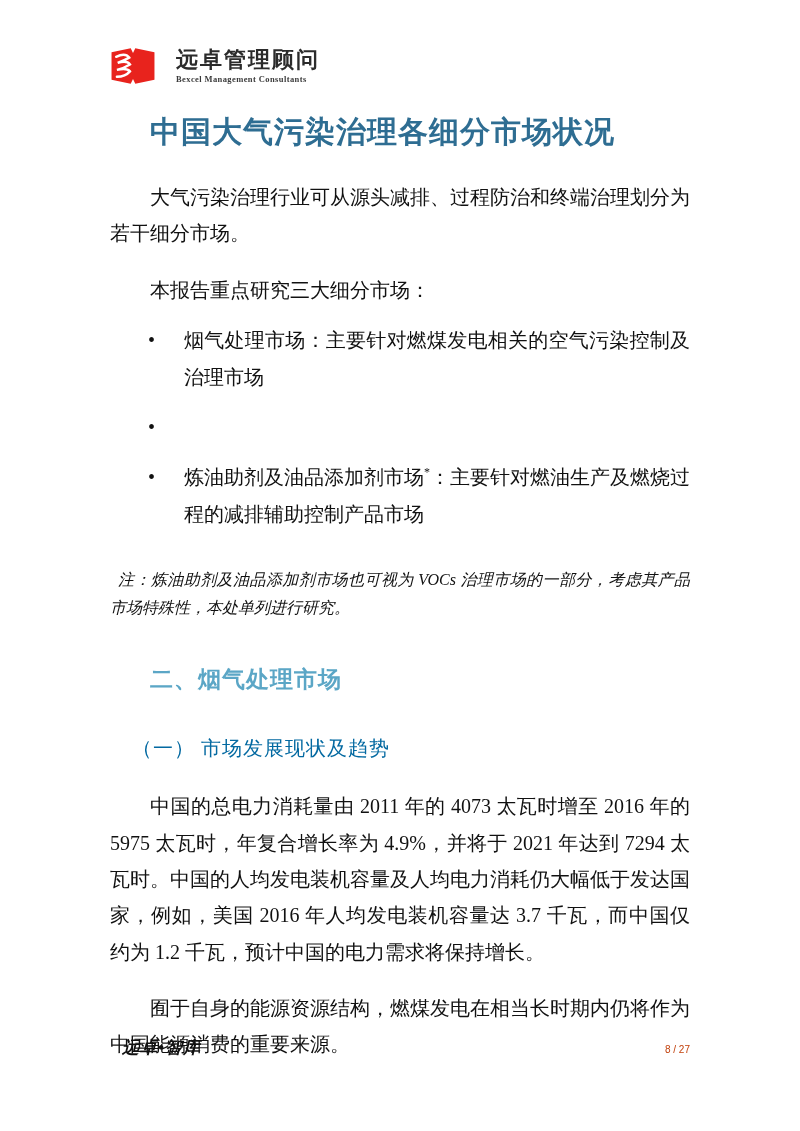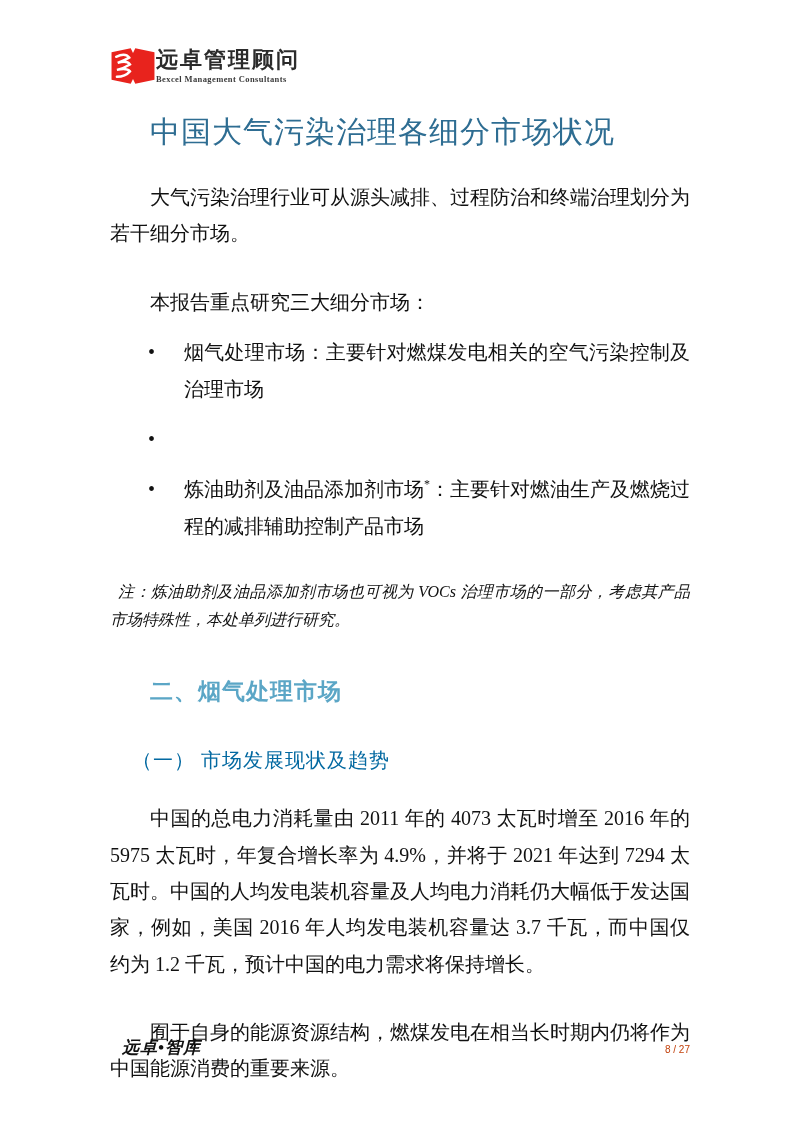--- a/index.html
+++ b/index.html
@@ -23,7 +23,7 @@
   .logo {
     display: flex;
     align-items: flex-start;
-    gap: 0;
+    gap: 20px;
     margin-bottom: 16px;
   }
   .logo-mark { width: 46px; height: 40px; flex: 0 0 auto; }

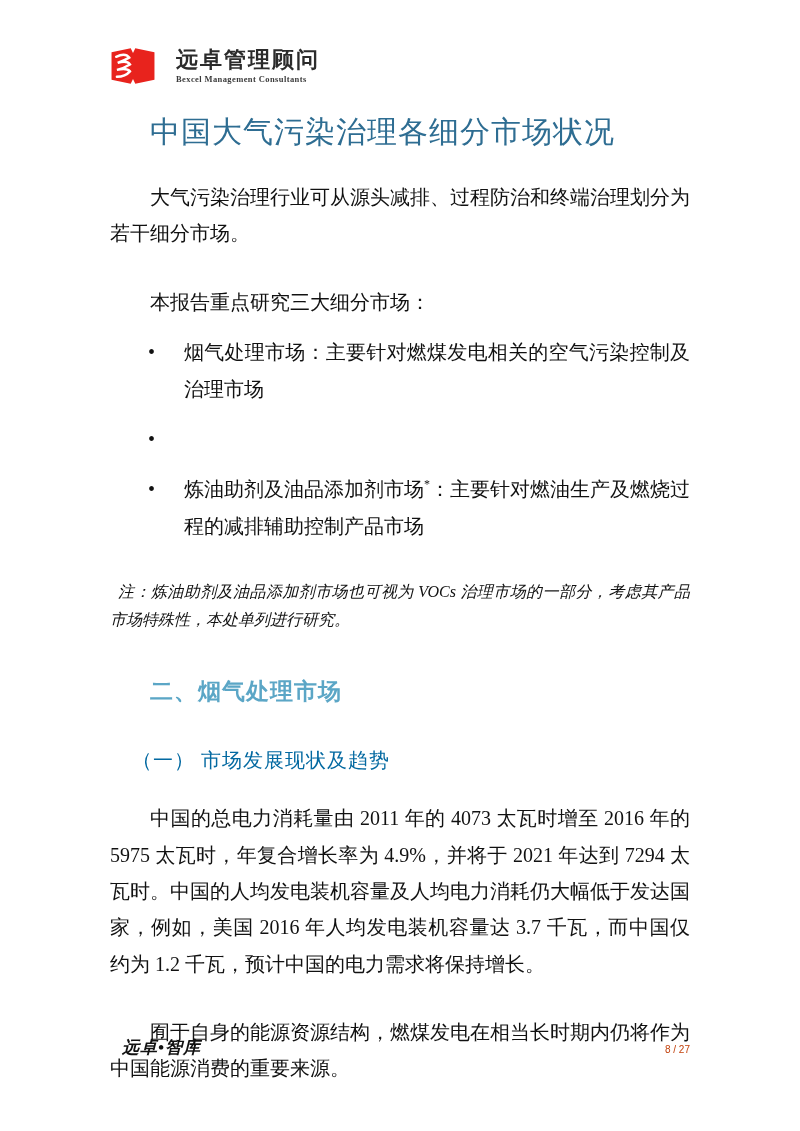--- a/index.html
+++ b/index.html
@@ -45,7 +45,7 @@
   
   .doc-title {
     font-size: 30px;
-    font-weight: normal;
+    font-weight: bold;
     padding-left: 40px;
     margin-top: 26px;
     letter-spacing: 1px;

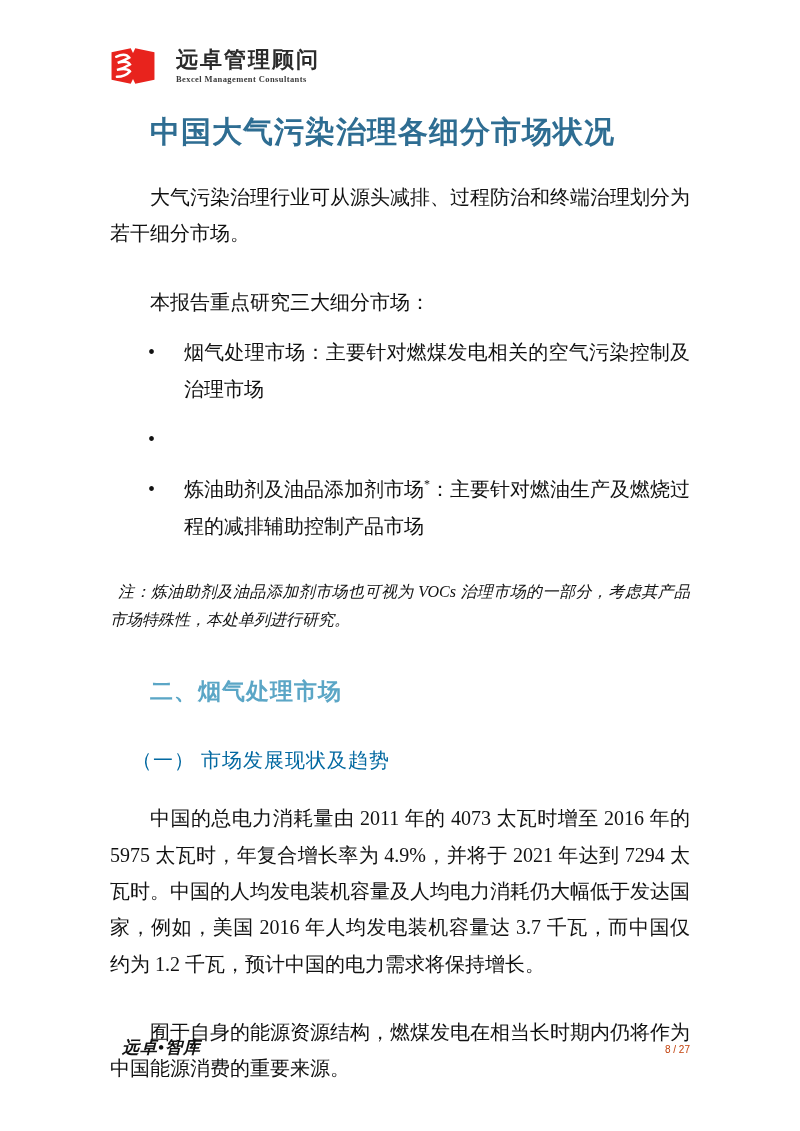--- a/index.html
+++ b/index.html
@@ -72,7 +72,7 @@
     color: #111111;
     text-align: justify;
     text-indent: 2em;
-    margin-top: 32px;
+    margin-top: 20px;
   }
   .first-para { margin-top: 26px; }
   ul.bullets { list-style: none; margin-top: 8px; }

